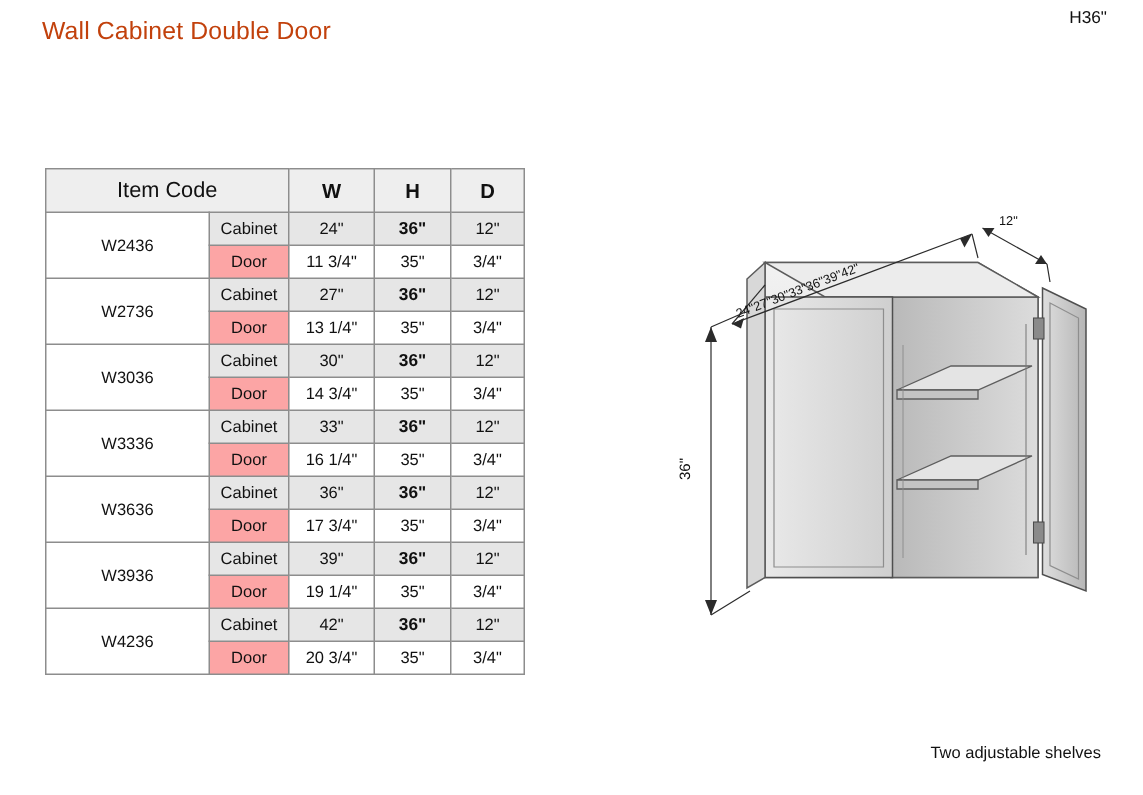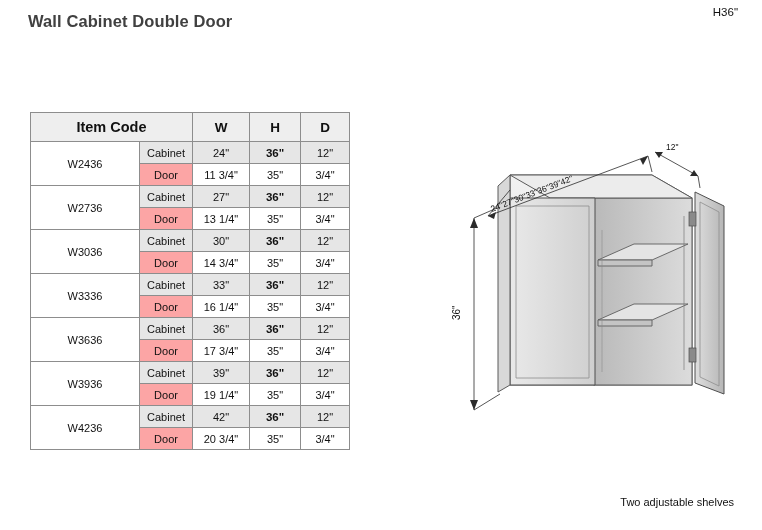--- a/index.html
+++ b/index.html
@@ -20,9 +20,9 @@
     left: 28px;
     top: 12px;
     font-size: 16.5px;
-    font-weight: bold;
+    font-weight: normal;
     letter-spacing: 0.1px;
-    color: #404040;
+    color: #c2410c;
   }
   .corner-code {
     position: absolute;

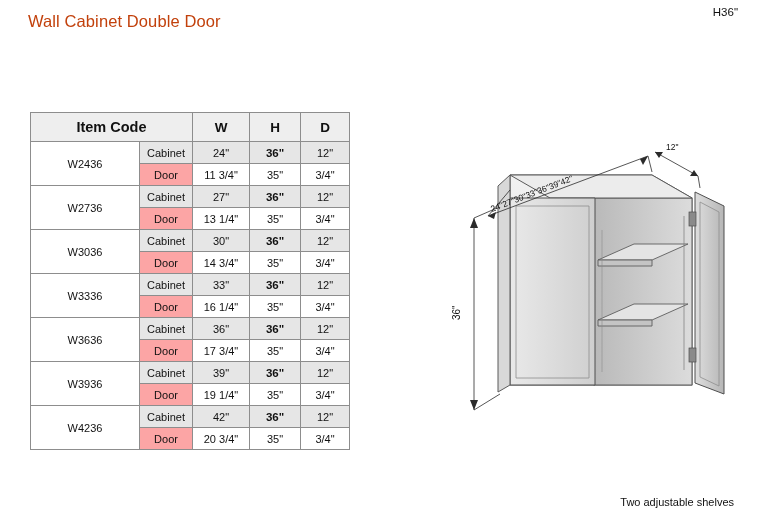--- a/index.html
+++ b/index.html
@@ -57,7 +57,7 @@
     height: 28px;
     background: #eeeeee;
     font-size: 14px;
-    font-weight: bold;
+    font-weight: normal;
   }
   .spec-table thead th.head-item { font-size: 14.5px; }
   .spec-table thead th.head-dim { font-size: 13.5px; font-weight: bold; }

